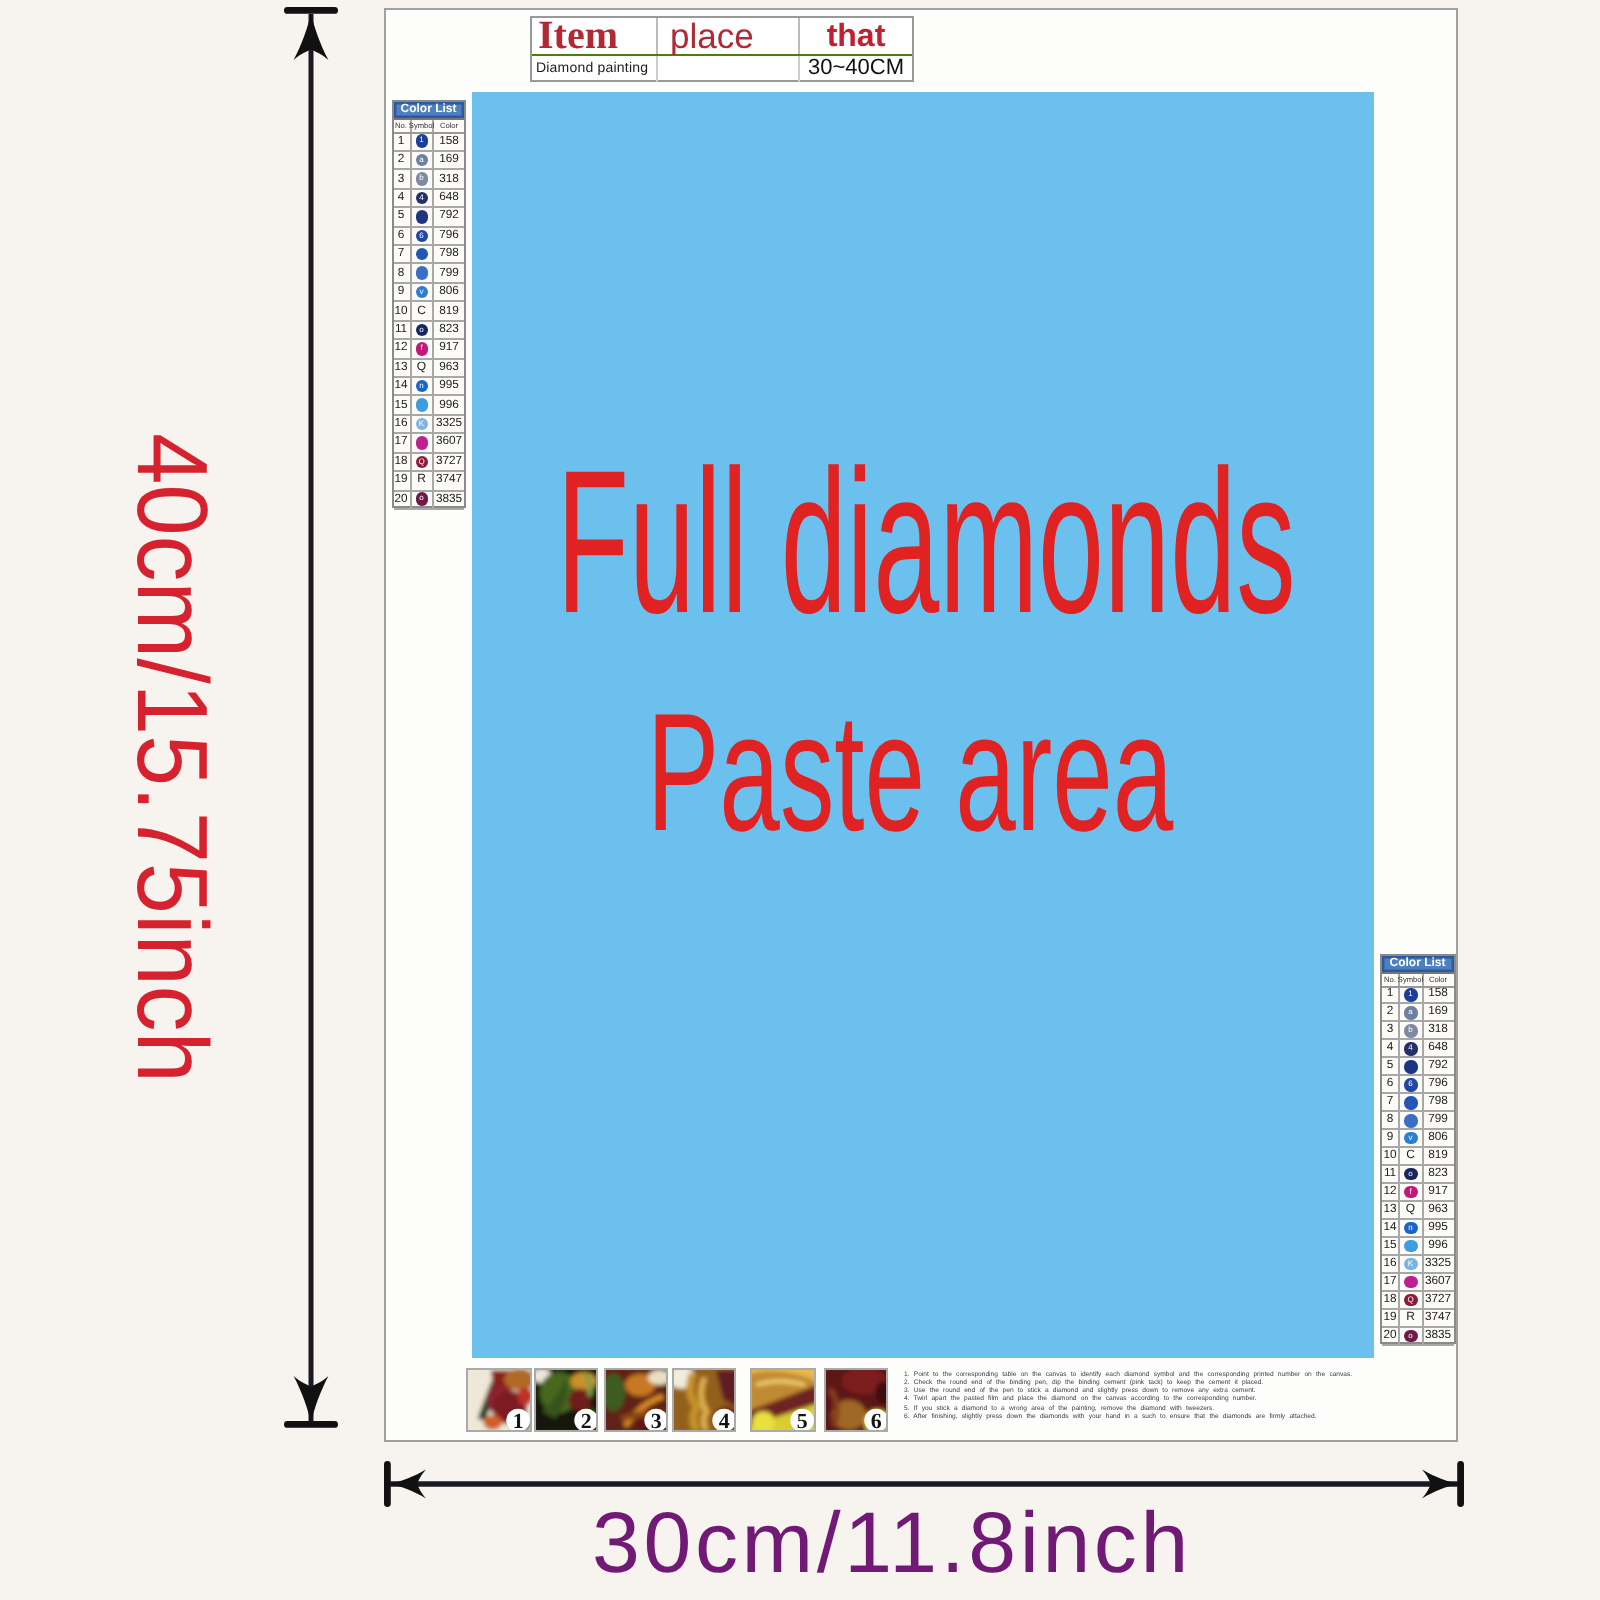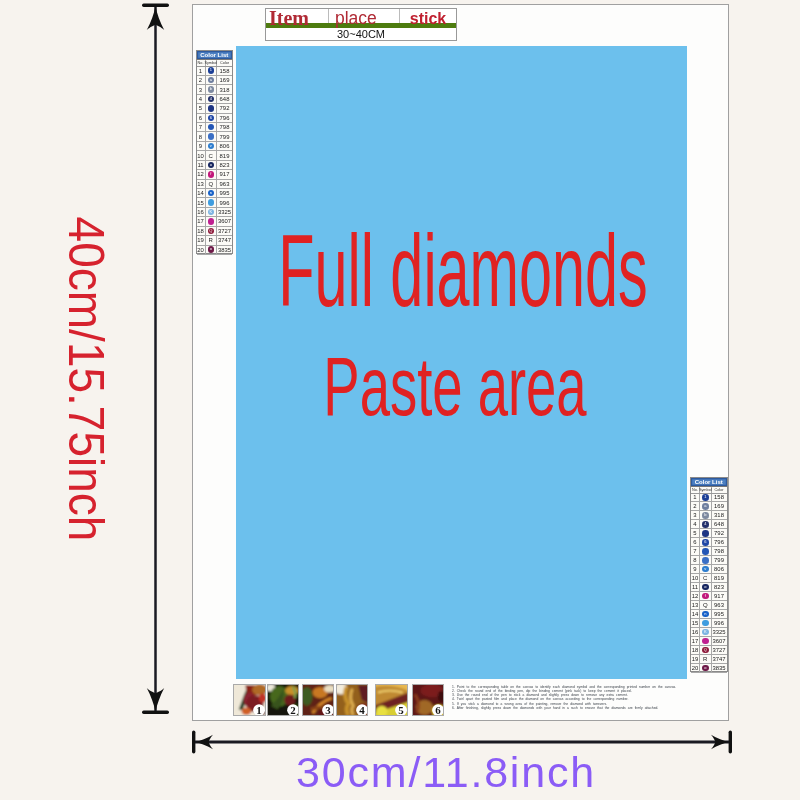--- a/index.html
+++ b/index.html
@@ -32,7 +32,7 @@
 
 <div class="abs" style="left:265px; top:8px; width:192px; height:33px; border:1px solid #999; background:#fff;">
 
-  <div style="display:flex; height:19px; border-bottom:5px solid #4d7c0f;">
+  <div style="display:flex; height:19px; border-bottom:1px solid #4d7c0f;">
     <div style="width:63px; border-right:1px solid #bbb; font-family:'Liberation Serif',serif; font-weight:bold; font-size:20px; color:#b02a35; line-height:18px; padding-left:3px;">Item</div>
     <div style="width:71px; border-right:1px solid #bbb; font-size:17.5px; color:#b02a35; line-height:19px; padding-left:6px;">place</div>
     <div style="flex:1; font-weight:bold; font-size:16px; color:#c02030; line-height:20px; text-align:center;">stick</div>

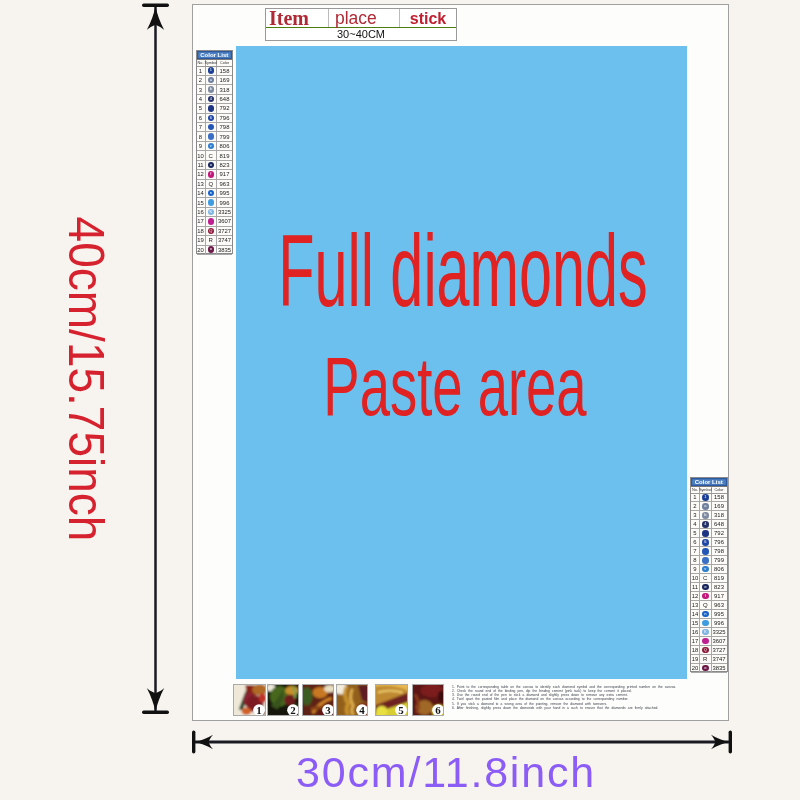--- a/index.html
+++ b/index.html
@@ -35,7 +35,7 @@
   <div style="display:flex; height:19px; border-bottom:1px solid #4d7c0f;">
     <div style="width:63px; border-right:1px solid #bbb; font-family:'Liberation Serif',serif; font-weight:bold; font-size:20px; color:#b02a35; line-height:18px; padding-left:3px;">Item</div>
     <div style="width:71px; border-right:1px solid #bbb; font-size:17.5px; color:#b02a35; line-height:19px; padding-left:6px;">place</div>
-    <div style="flex:1; font-weight:bold; font-size:16px; color:#c02030; line-height:20px; text-align:center;">stick</div>
+    <div style="flex:1; font-weight:bold; font-size:16px; color:#c02030; line-height:20px; text-align:center;">that</div>
   </div>
 
   <div style="display:flex; height:13px;flex-direction:column;">

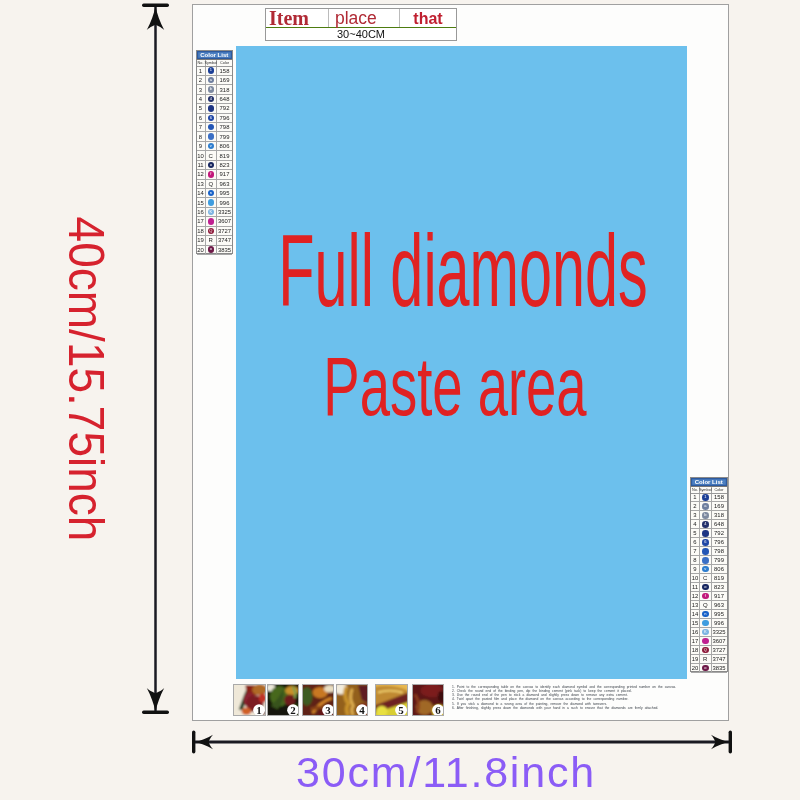--- a/index.html
+++ b/index.html
@@ -38,7 +38,7 @@
     <div style="flex:1; font-weight:bold; font-size:16px; color:#c02030; line-height:20px; text-align:center;">that</div>
   </div>
 
-  <div style="display:flex; height:13px;flex-direction:column;">
+  <div style="display:flex; height:13px;">
     <div style="width:63px; border-right:1px solid #ccc; font-size:7px; color:#222; line-height:13px; padding-left:2px; letter-spacing:0.1px; white-space:nowrap; overflow:hidden;">Diamond painting</div>
     <div style="width:71px; border-right:1px solid #ccc;"></div>
     <div style="flex:1; font-size:11px; color:#111; line-height:13px; text-align:center;">30~40CM</div>

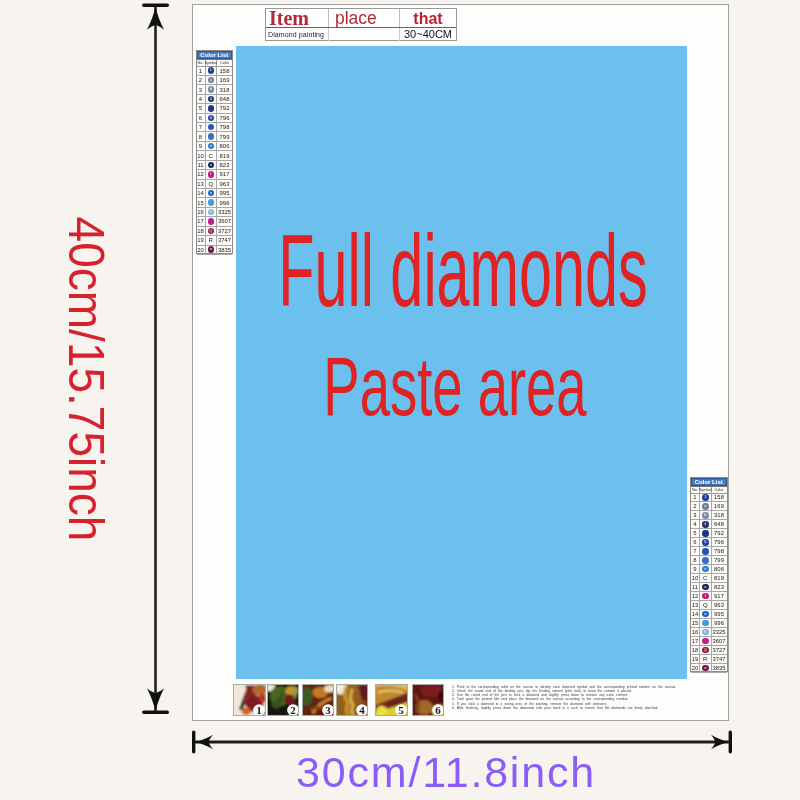--- a/index.html
+++ b/index.html
@@ -472,6 +472,6 @@
   <path d="M543.5 16 C537.5 15 531 12.3 525 8.8 C528 12.2 528.6 14.2 529.4 16 C528.6 17.8 528 19.8 525 23.2 C531 19.7 537.5 17 543.5 16 Z" fill="#111"></path>
 </svg>
 
-<div class="abs" style="left:446px; top:748px; color:#8b5cf6; font-size:43px; letter-spacing:1.8px; transform:translateX(-50%); white-space:nowrap;text-align:right;">30cm/11.8inch</div>
+<div class="abs" style="left:446px; top:748px; color:#701a75; font-size:43px; letter-spacing:1.8px; transform:translateX(-50%); white-space:nowrap;text-align:right;">30cm/11.8inch</div>
 
 </body></html>

